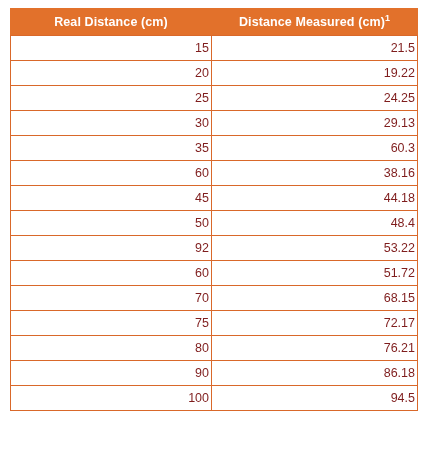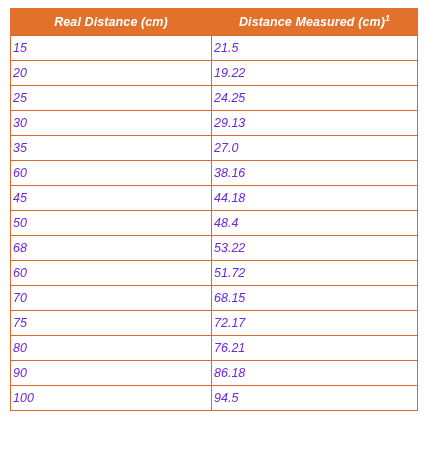--- a/index.html
+++ b/index.html
@@ -21,7 +21,6 @@
     height: 467px;
     background: #ffffff;
     box-sizing: border-box;
-    font-style: italic;
   }
   #table-wrap {
     position: absolute;

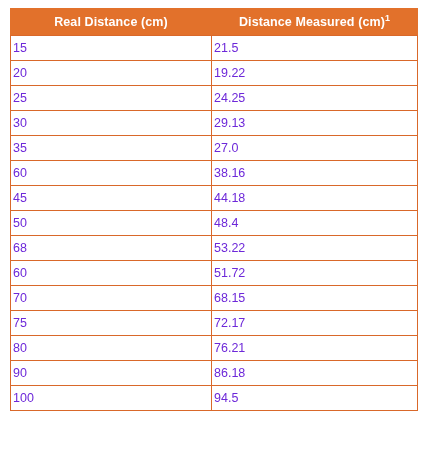--- a/index.html
+++ b/index.html
@@ -61,10 +61,10 @@
     height: 24px;
     border: 1px solid #d9682a;
     background: #ffffff;
-    color: #6d28d9;
+    color: #7f1d1d;
     font-size: 12.5px;
     font-weight: normal;
-    text-align: left;
+    text-align: right;
     vertical-align: middle;
     padding: 0 2px;
     white-space: nowrap;

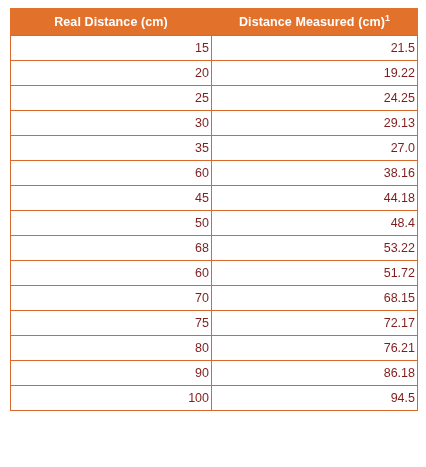--- a/index.html
+++ b/index.html
@@ -109,7 +109,7 @@
           </tr>
           <tr class="data-row">
             <td>35</td>
-            <td>27.0</td>
+            <td>60.3</td>
           </tr>
           <tr class="data-row">
             <td>60</td>

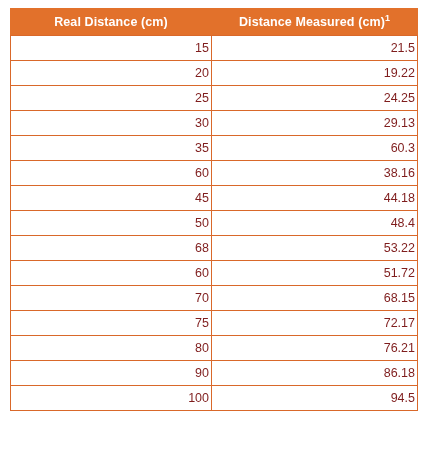--- a/index.html
+++ b/index.html
@@ -124,7 +124,7 @@
             <td>48.4</td>
           </tr>
           <tr class="data-row">
-            <td>68</td>
+            <td>92</td>
             <td>53.22</td>
           </tr>
           <tr class="data-row">

